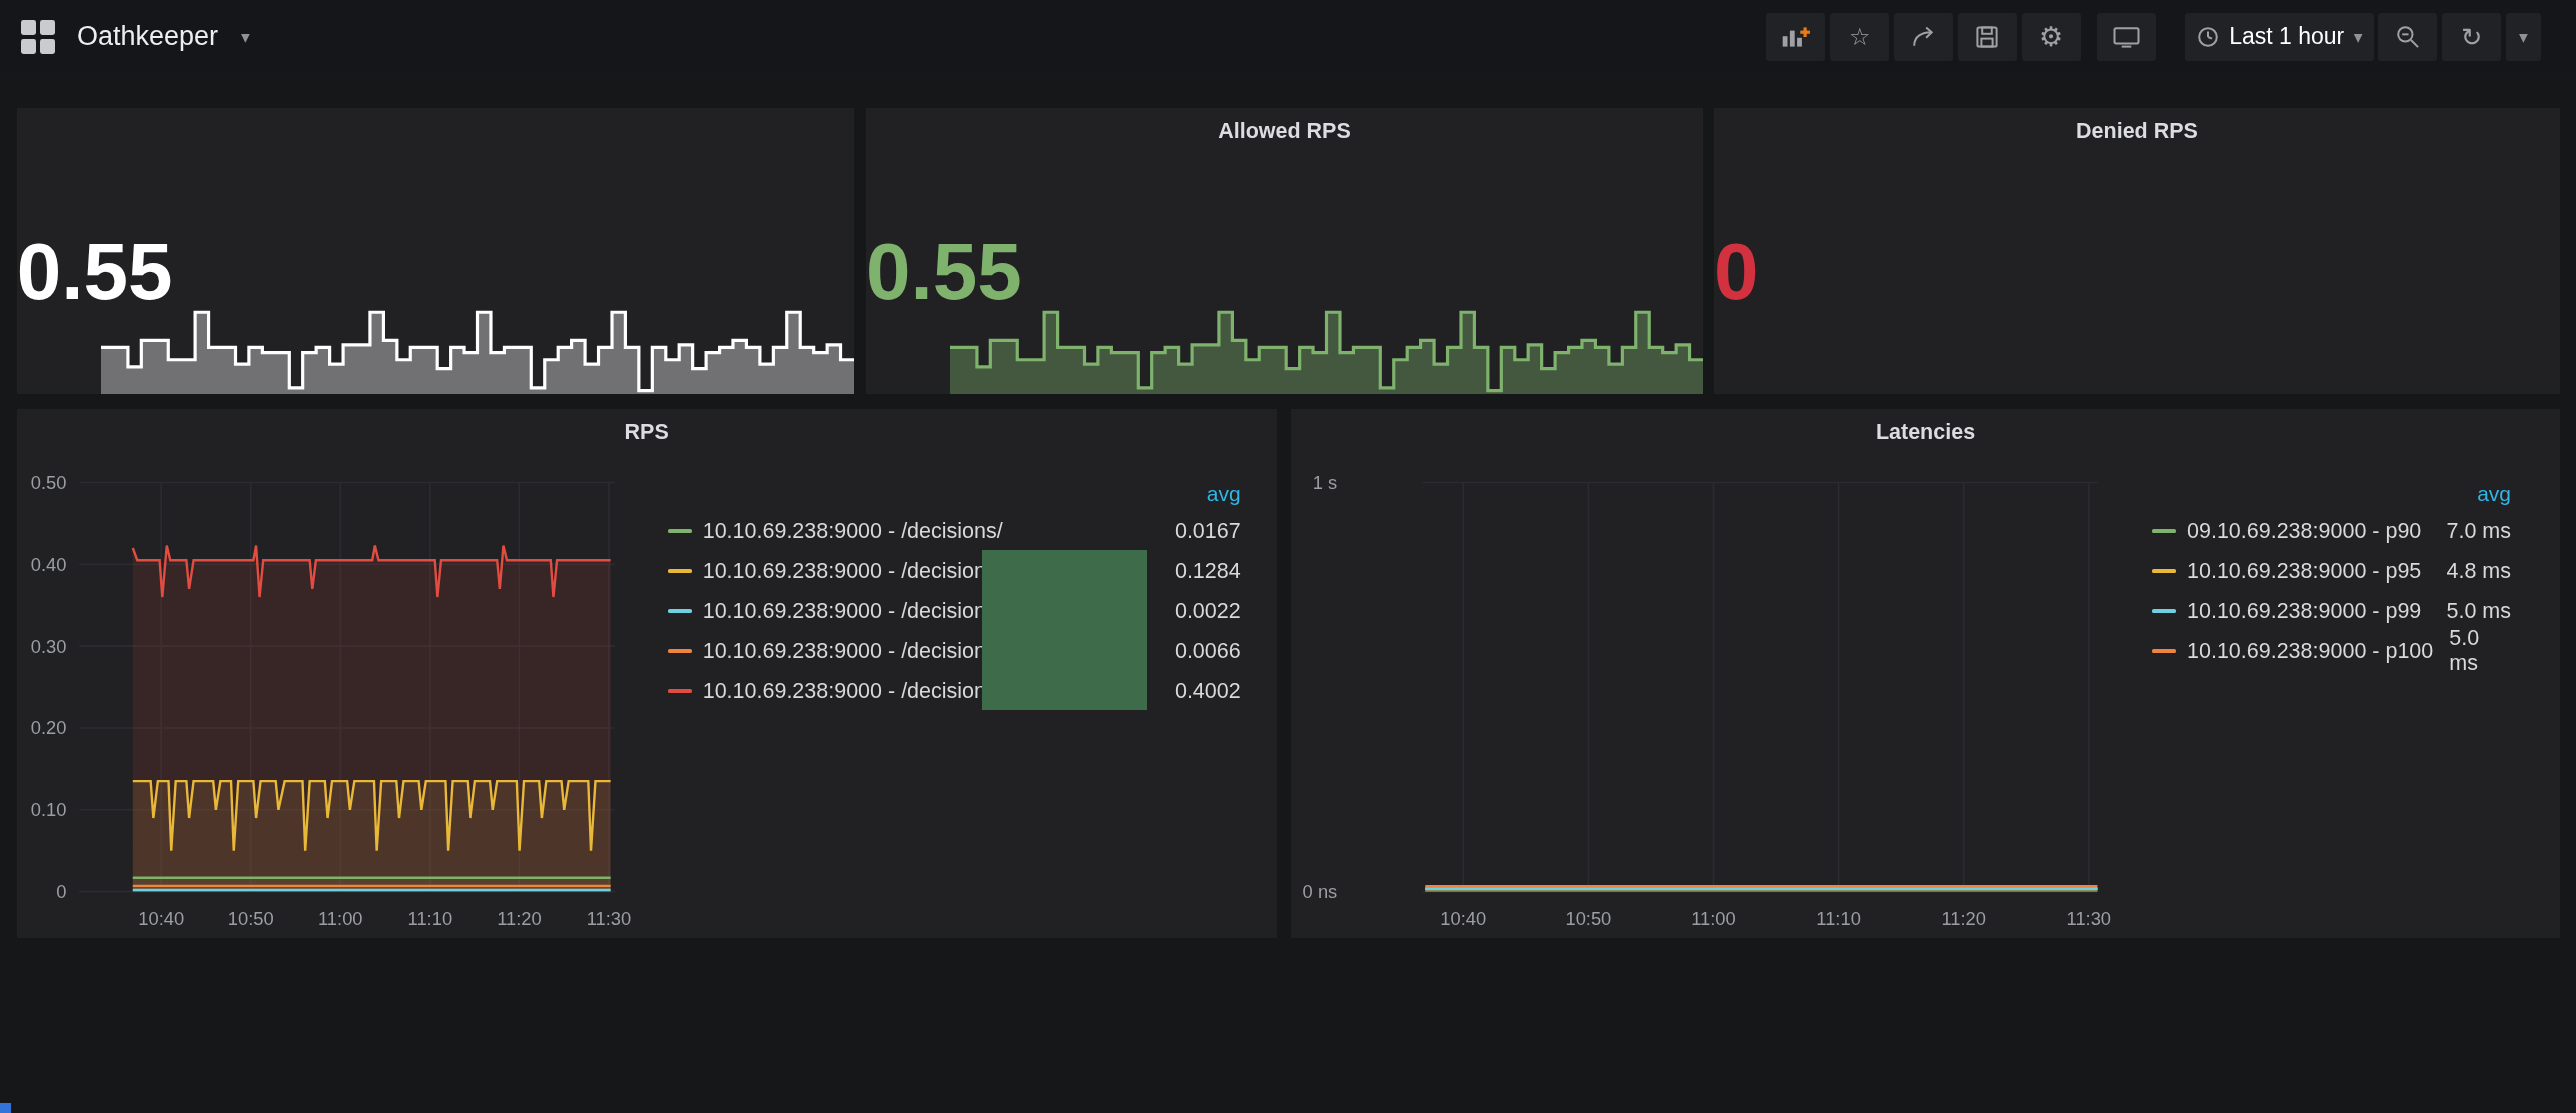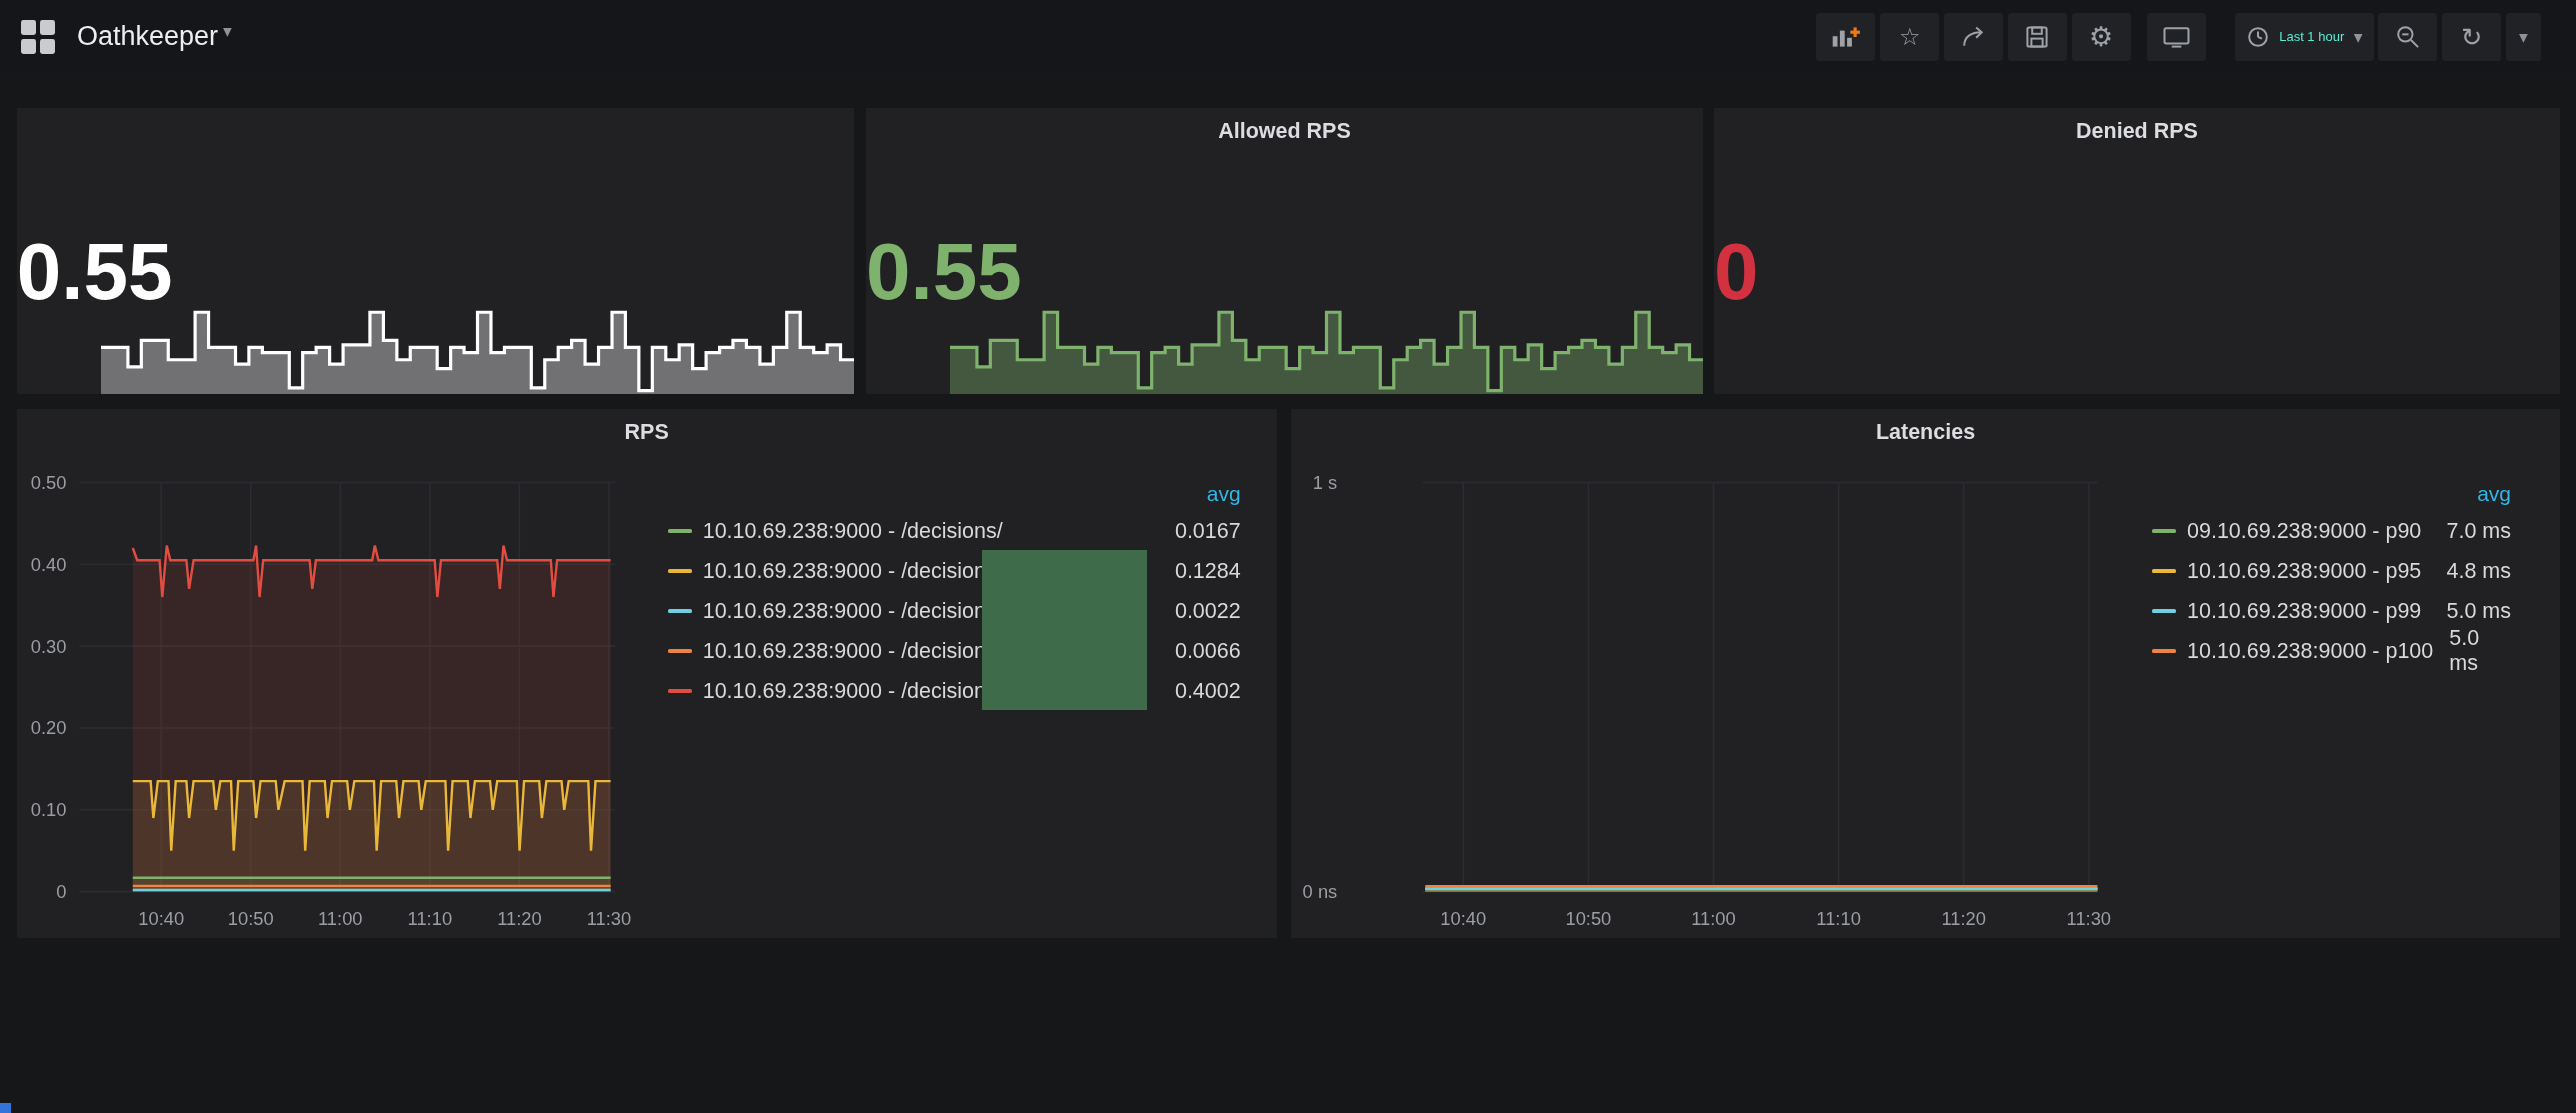--- a/index.html
+++ b/index.html
@@ -11,7 +11,7 @@
   .navbar { position:absolute; top:0; left:0; right:0; height:73px; display:flex; align-items:center; padding:0 35px 0 21px; background:#151619; }
   .logo-grid { display:grid; grid-template-columns:15px 15px; grid-template-rows:15px 15px; gap:4px; margin-right:22px; cursor:pointer; }
   .logo-grid span { background:#c9cbce; border-radius:2.4px; }
-  .dash-title-btn { display:flex; gap:5px; cursor:pointer; }
+  .dash-title-btn { display:flex; align-items:center; gap:23px; cursor:pointer; }
   .dash-title { font-size:27px; color:#eceef0; }
   .caret { font-size:17.5px; color:#8f9296; font-family:"DejaVu Sans",sans-serif; }
   .nav-right { margin-left:auto; display:flex; align-items:center; }

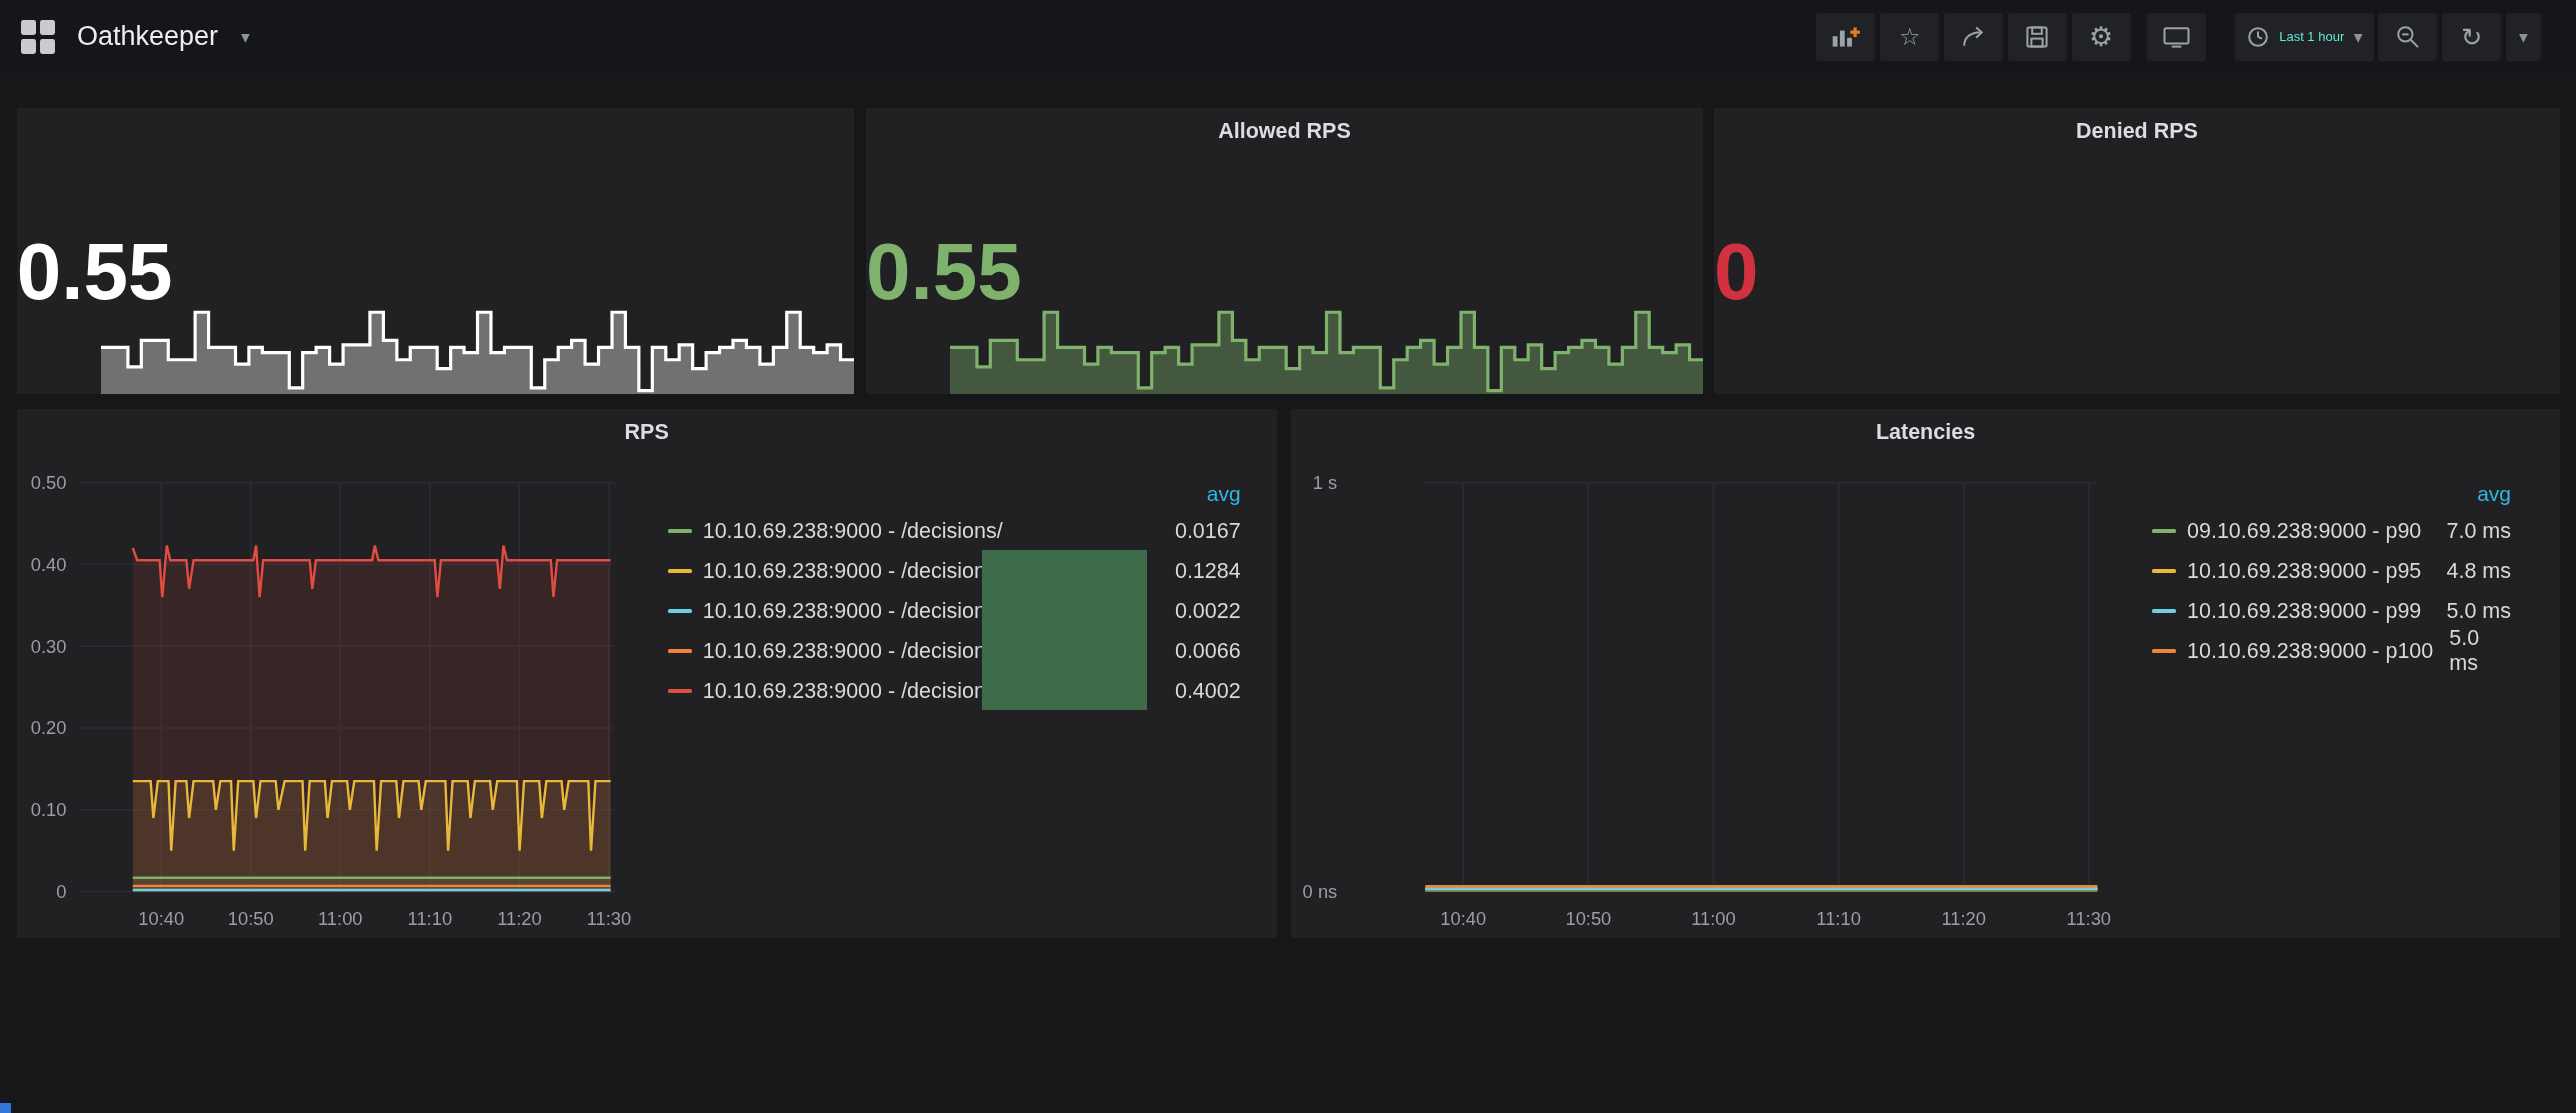--- a/index.html
+++ b/index.html
@@ -21,7 +21,7 @@
              color:#9ea1a6; font-size:24px; cursor:pointer; font-family:"DejaVu Sans",sans-serif; }
   .nav-btn svg { display:block; }
   .nav-btn .ico-stroke { stroke:#9ea1a6; stroke-width:2.5; fill:none; }
-  .time-label { font-size:13px; color:#5eead4; font-family:"Liberation Sans",sans-serif; }
+  .time-label { font-size:23px; color:#ffffff; font-family:"Liberation Sans",sans-serif; }
   .gap20 { margin-left:16px; }
   .gap36 { margin-left:29px; }
   .caret-btn { min-width:35px; padding:0 6.4px; }

